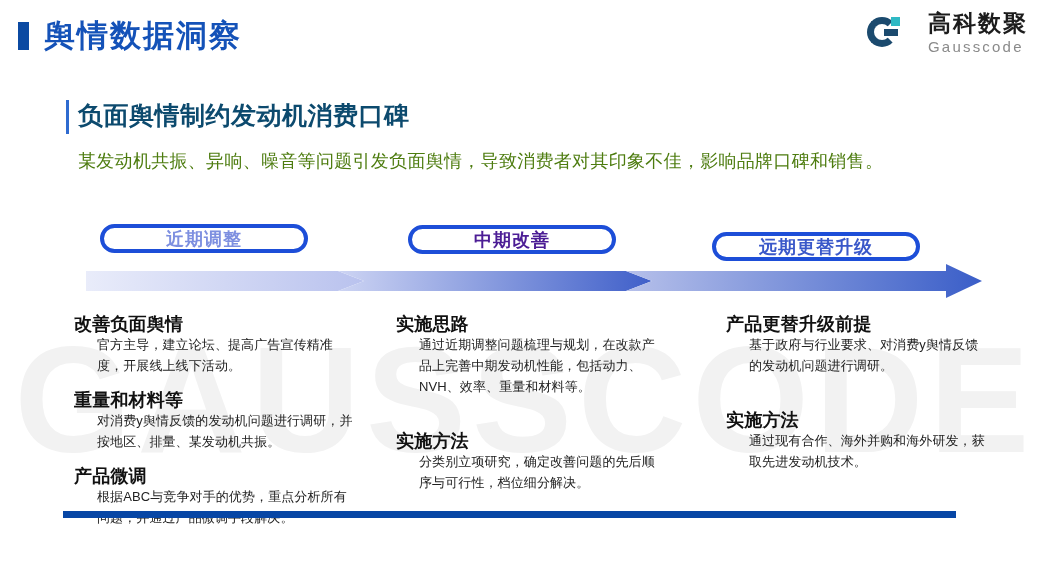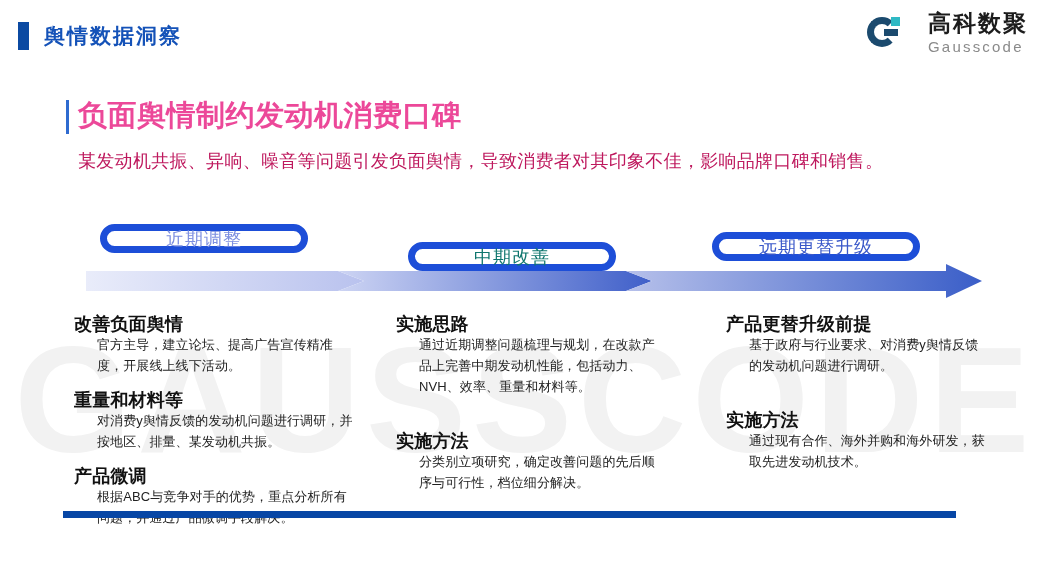--- a/index.html
+++ b/index.html
@@ -56,7 +56,7 @@
     position: absolute;
     left: 44px;
     top: 16px;
-    font-size: 21px;
+    font-size: 31px;
     font-weight: bold;
     color: #1452b8;
     letter-spacing: 2px;

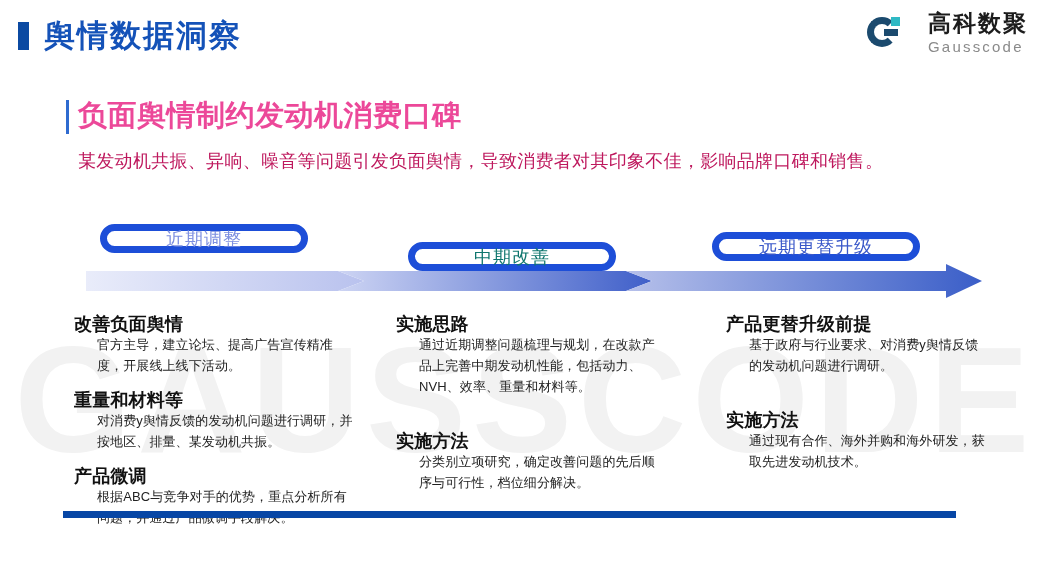--- a/index.html
+++ b/index.html
@@ -141,9 +141,9 @@
   }
   #headline {
     margin-left: 12px;
-    font-size: 29px;
-    font-weight: bold;
-    color: #ec4899;
+    font-size: 25px;
+    font-weight: bold;
+    color: #0c4a6e;
     line-height: 34px;
     letter-spacing: 0.5px;
   }

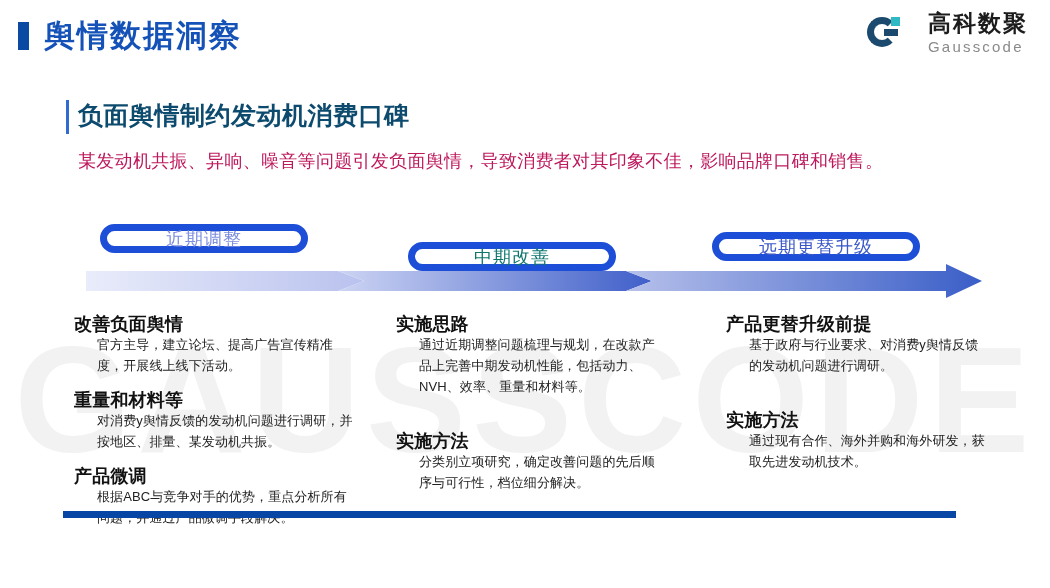--- a/index.html
+++ b/index.html
@@ -151,7 +151,7 @@
     margin-left: 12px;
     margin-top: 16px;
     font-size: 18px;
-    color: #be185d;
+    color: #4d7c0f;
     line-height: 26px;
     letter-spacing: 0.3px;
     white-space: nowrap;

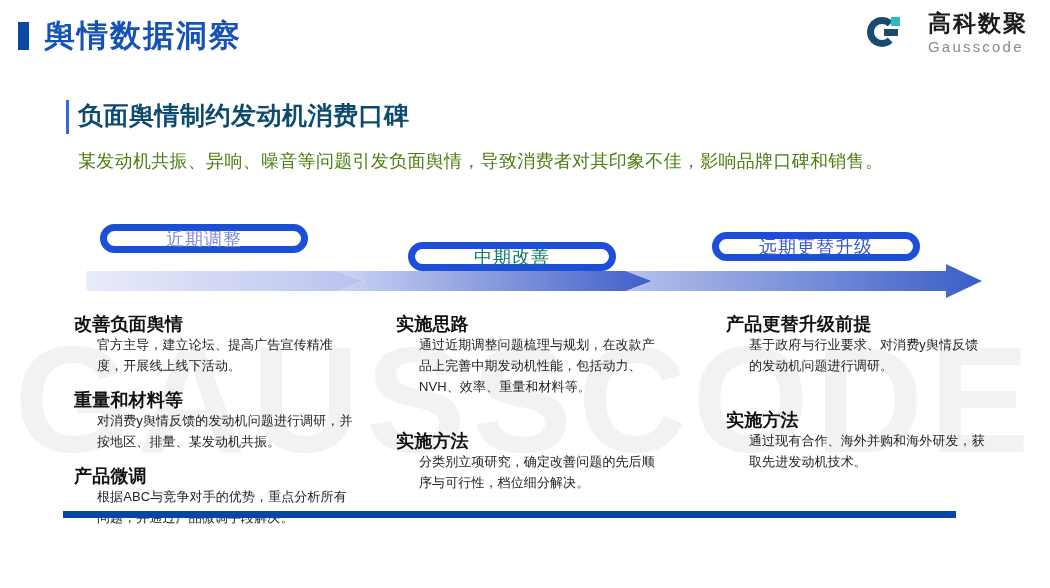--- a/index.html
+++ b/index.html
@@ -161,14 +161,14 @@
   .pill {
     position: absolute;
     height: 29px;
-    border: 7px solid #1d4ed8;
+    border: 4px solid #1d4ed8;
     border-radius: 16px;
     background: #ffffff;
     display: flex;
     align-items: center;
     justify-content: center;
     font-size: 18px;
-    font-weight: normal;
+    font-weight: bold;
     letter-spacing: 1px;
     z-index: 2;
     box-sizing: border-box;

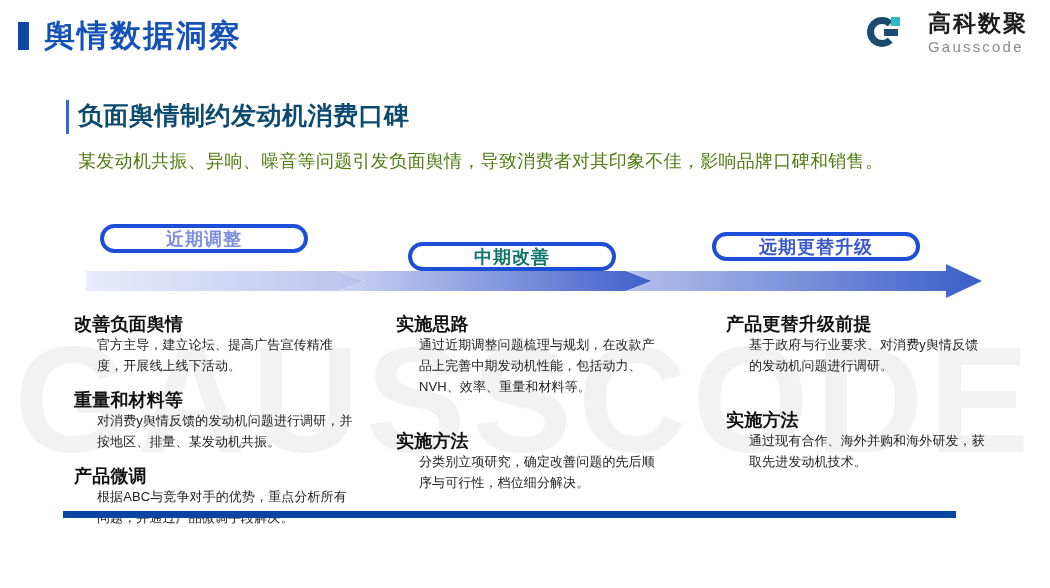--- a/index.html
+++ b/index.html
@@ -174,7 +174,7 @@
     box-sizing: border-box;
   }
   #pill-0 { left: 100px;  top: 224px; width: 208px; color: #7d8fe0; }
-  #pill-1 { left: 408px;  top: 242px; width: 208px; color: #0f766e; }
+  #pill-1 { left: 408px;  top: 225px; width: 208px; color: #4c1d95; }
   #pill-2 { left: 712px;  top: 232px; width: 208px; color: #3a58c9; }
 
   

